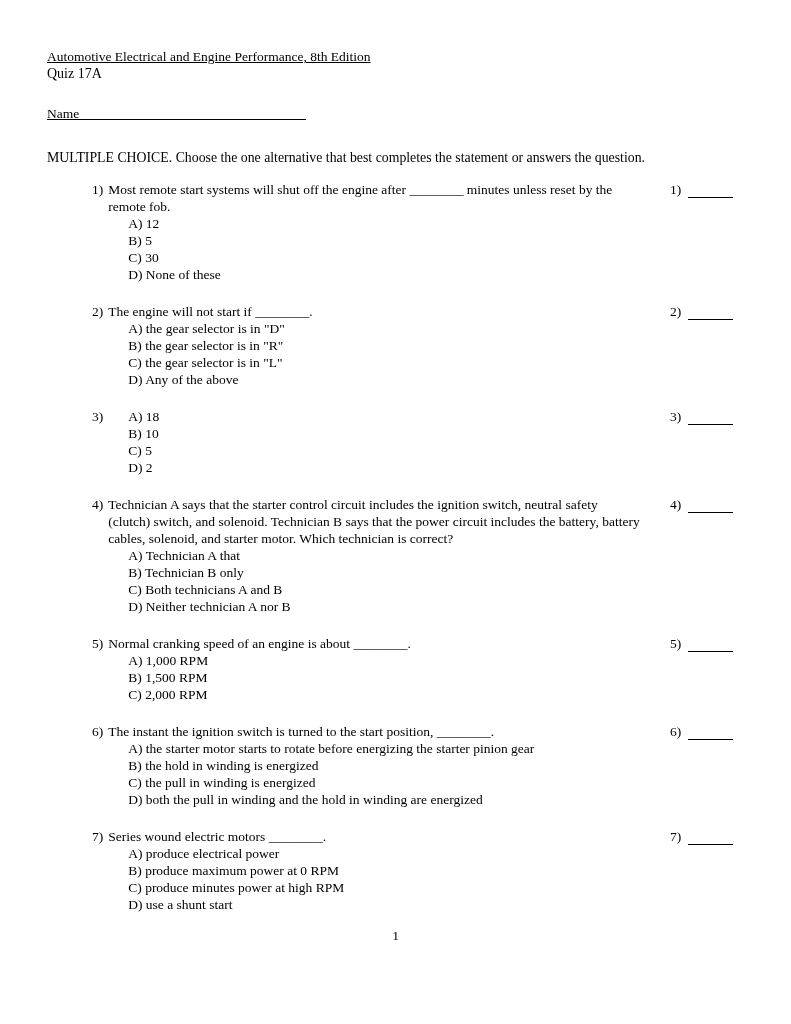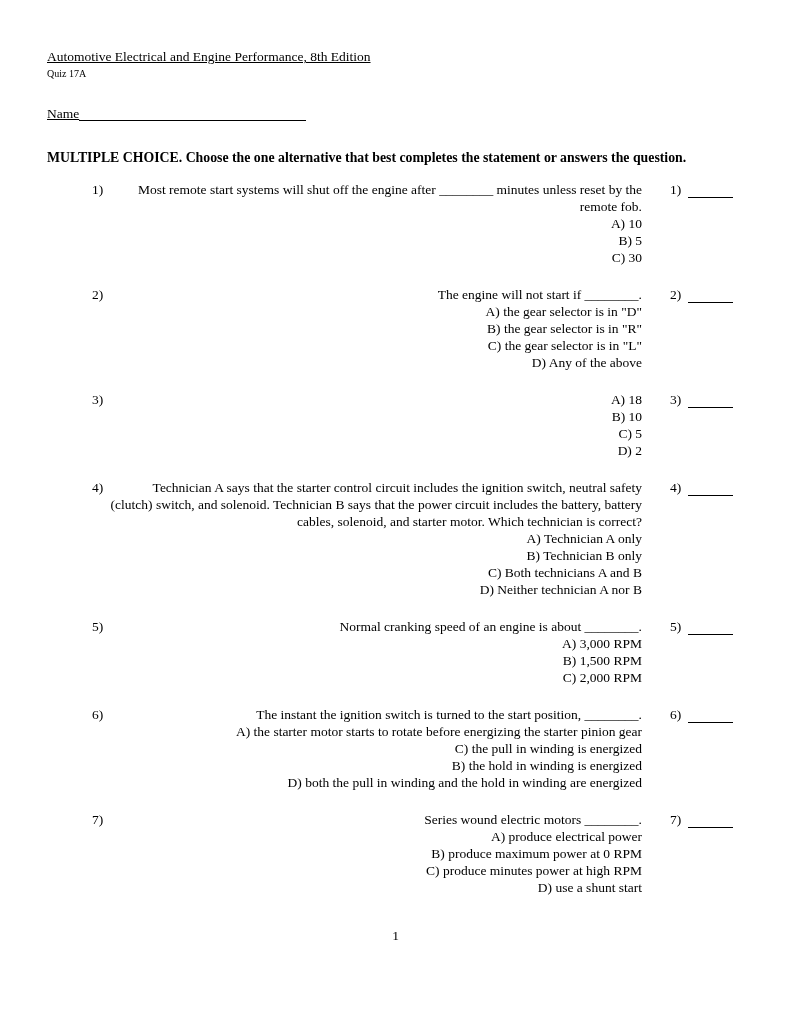--- a/index.html
+++ b/index.html
@@ -23,7 +23,7 @@
     font-size: 13.5px;
   }
   .doc-subtitle {
-    font-size: 10px;
+    font-size: 14px;
   }
   .name-row {
     margin-top: 23px;

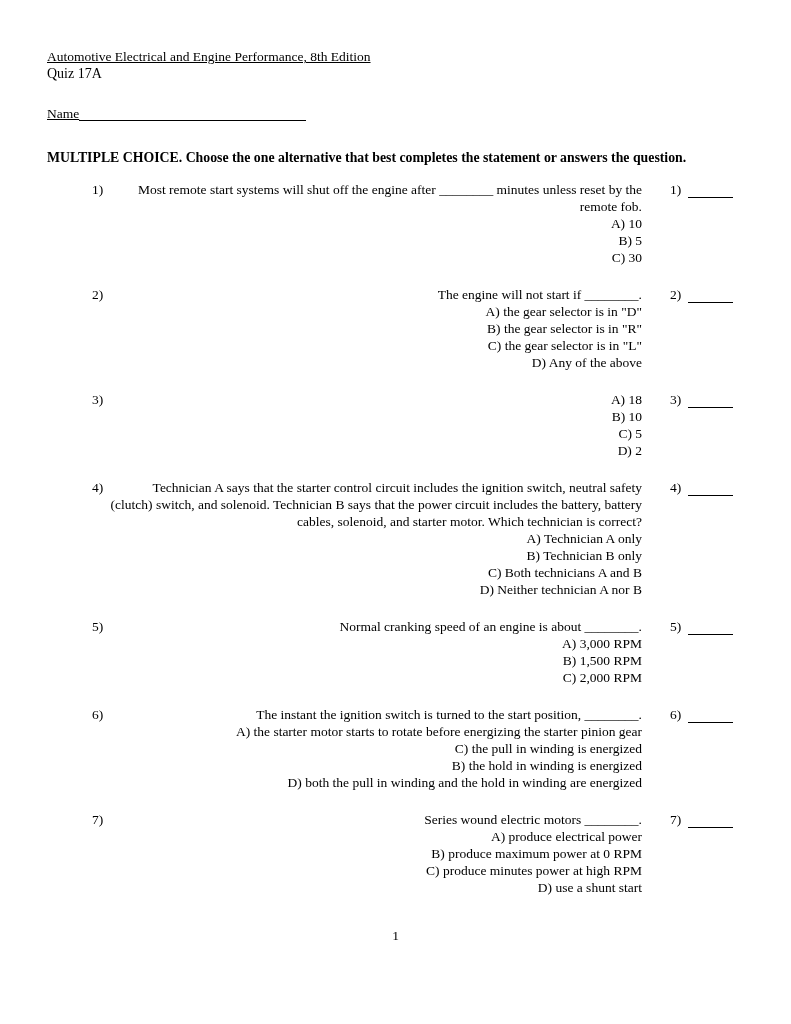--- a/index.html
+++ b/index.html
@@ -28,7 +28,7 @@
   .name-row {
     margin-top: 23px;
     display: flex;
-    align-items: center;
+    align-items: flex-start;
   }
   .name-label { text-decoration: underline; }
   .name-blank {

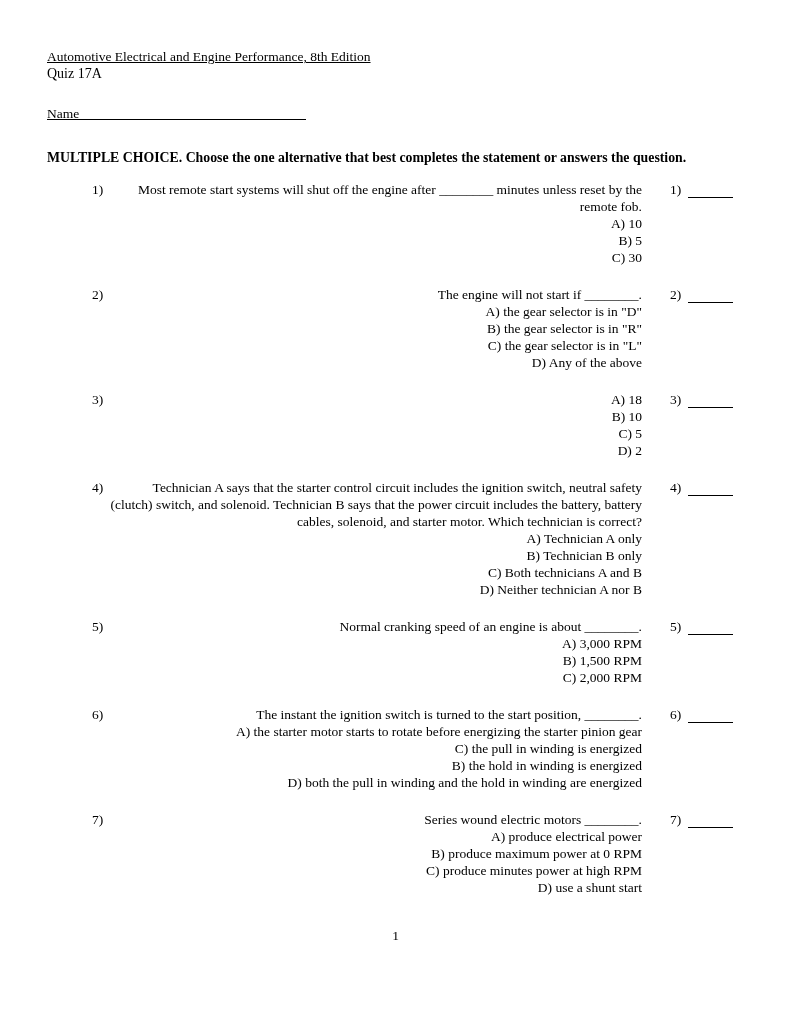--- a/index.html
+++ b/index.html
@@ -39,7 +39,7 @@
   }
   .section-heading {
     margin-top: 27px;
-    font-weight: bold;
+    font-weight: normal;
     font-size: 13.8px;
   }
   .questions {

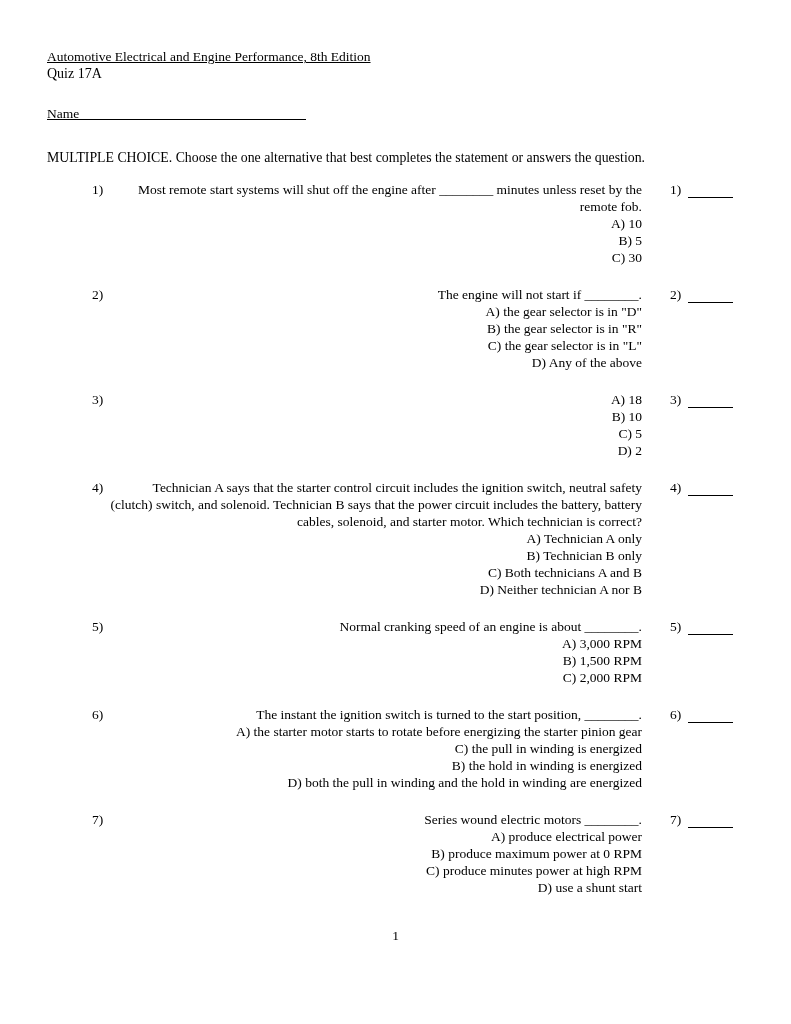--- a/index.html
+++ b/index.html
@@ -59,7 +59,6 @@
   .q-body {
     flex: 1 1 auto;
     padding-right: 28px;
-    text-align: right;
   }
   .q-text { }
   .choices {

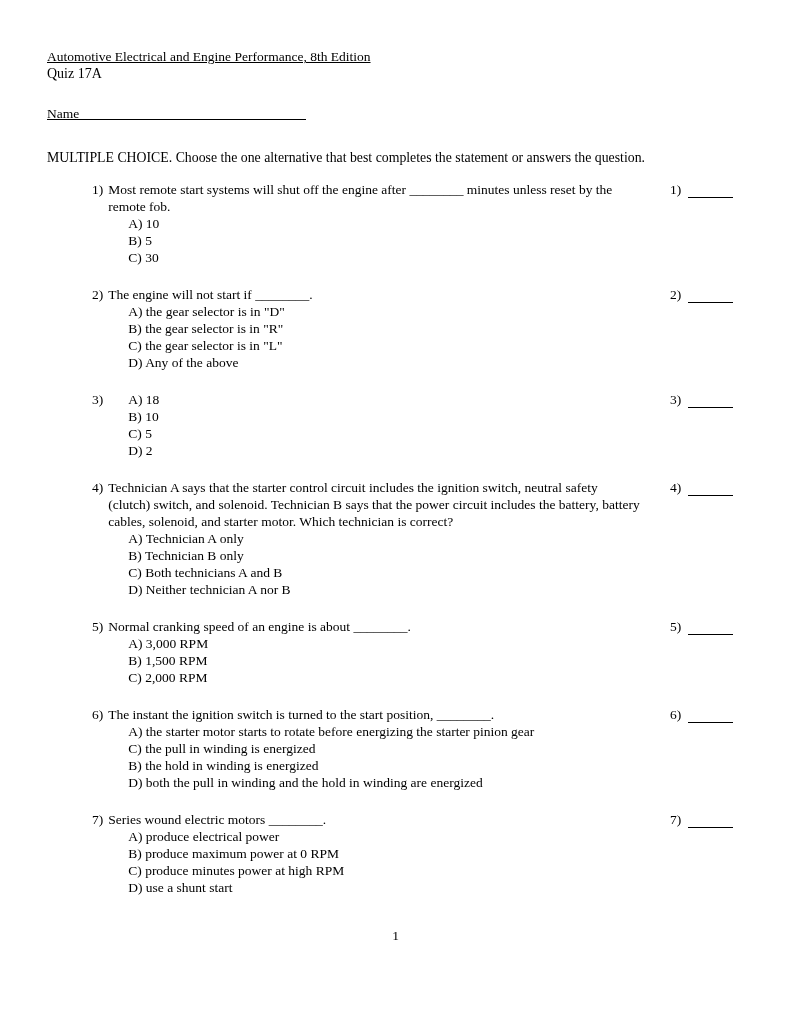--- a/index.html
+++ b/index.html
@@ -112,7 +112,7 @@
       <div class="q-body">
         <div class="q-text">Most remote start systems will shut off the engine after ________ minutes unless reset by the remote fob.</div>
         <div class="choices">
-          <div class="choice">A) 10</div>
+          <div class="choice">A) 12</div>
           <div class="choice">B) 5</div>
           <div class="choice">C) 30</div>
         </div>

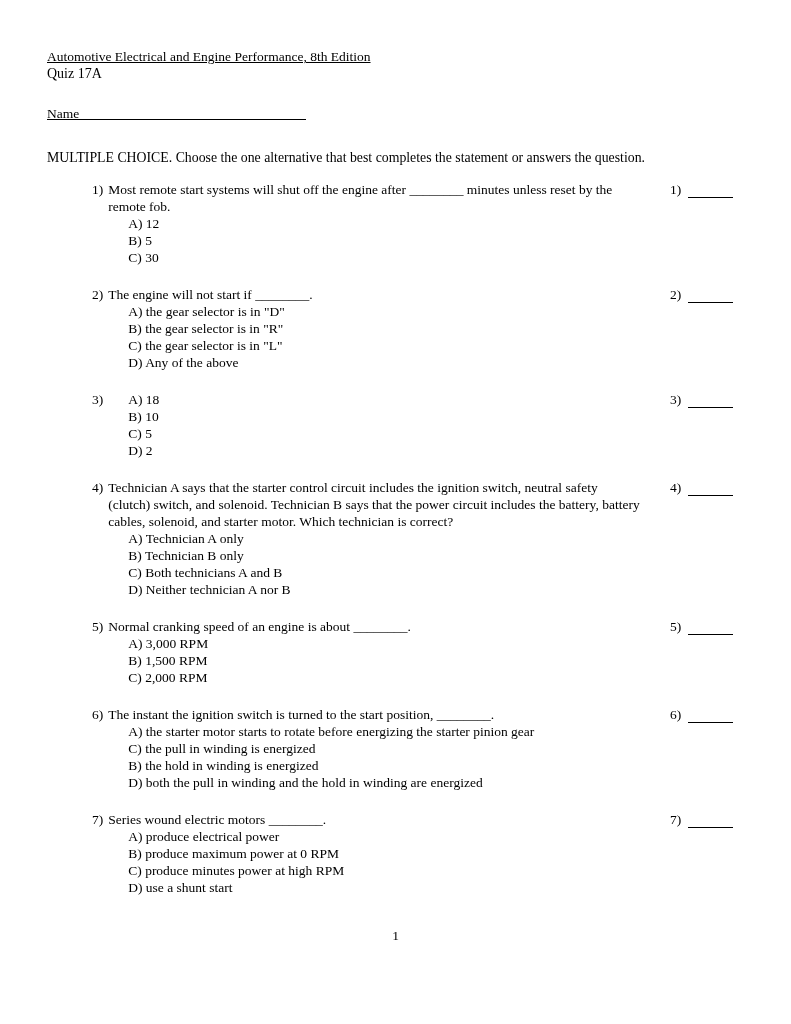--- a/index.html
+++ b/index.html
@@ -115,6 +115,7 @@
           <div class="choice">A) 12</div>
           <div class="choice">B) 5</div>
           <div class="choice">C) 30</div>
+          <div class="choice">D) None of these</div>
         </div>
       </div>
       <div class="q-ans">

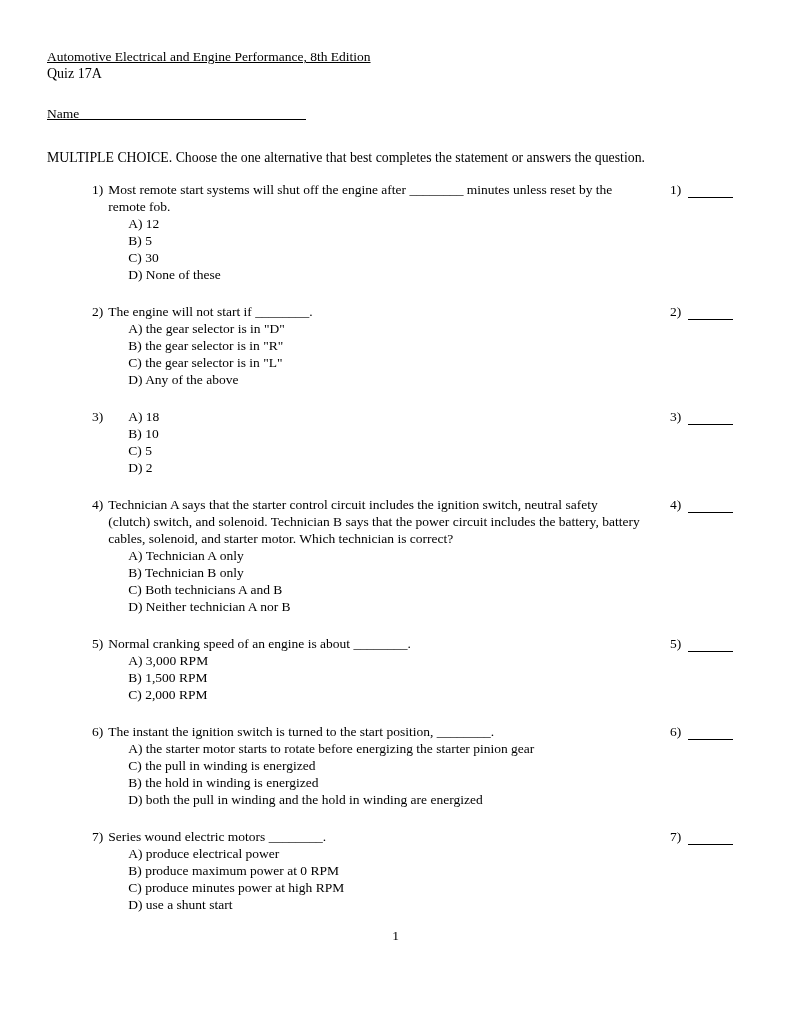--- a/index.html
+++ b/index.html
@@ -162,7 +162,7 @@
       <div class="q-body">
         <div class="q-text">Technician A says that the starter control circuit includes the ignition switch, neutral safety (clutch) switch, and solenoid. Technician B says that the power circuit includes the battery, battery cables, solenoid, and starter motor. Which technician is correct?</div>
         <div class="choices">
-          <div class="choice">A) Technician A only</div>
+          <div class="choice">A) Technician A that</div>
           <div class="choice">B) Technician B only</div>
           <div class="choice">C) Both technicians A and B</div>
           <div class="choice">D) Neither technician A nor B</div>

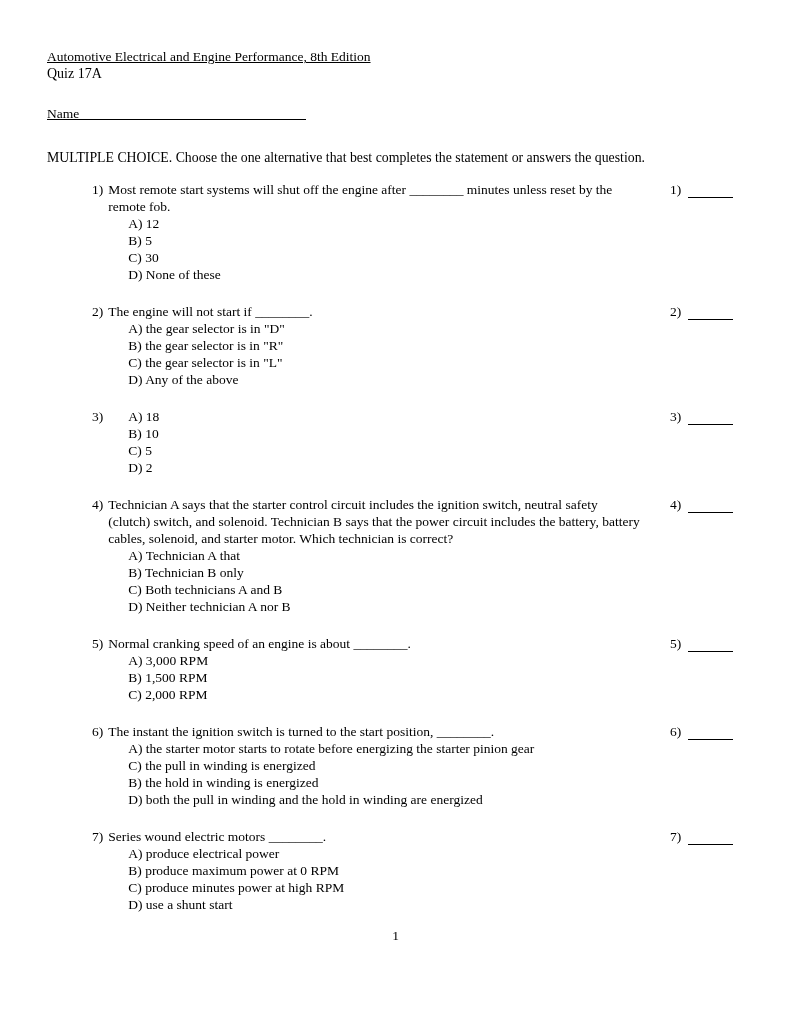--- a/index.html
+++ b/index.html
@@ -179,7 +179,7 @@
       <div class="q-body">
         <div class="q-text">Normal cranking speed of an engine is about ________.</div>
         <div class="choices">
-          <div class="choice">A) 3,000 RPM</div>
+          <div class="choice">A) 1,000 RPM</div>
           <div class="choice">B) 1,500 RPM</div>
           <div class="choice">C) 2,000 RPM</div>
         </div>

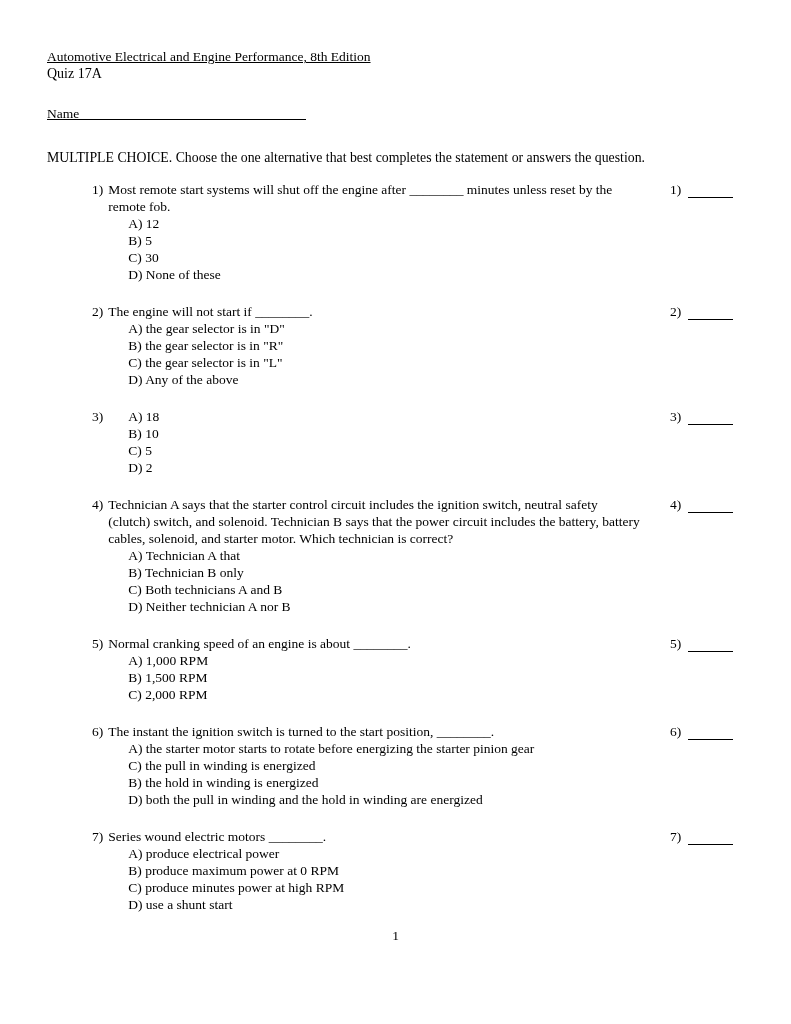--- a/index.html
+++ b/index.html
@@ -196,8 +196,8 @@
         <div class="q-text">The instant the ignition switch is turned to the start position, ________.</div>
         <div class="choices">
           <div class="choice">A) the starter motor starts to rotate before energizing the starter pinion gear</div>
+          <div class="choice">B) the hold in winding is energized</div>
           <div class="choice">C) the pull in winding is energized</div>
-          <div class="choice">B) the hold in winding is energized</div>
           <div class="choice">D) both the pull in winding and the hold in winding are energized</div>
         </div>
       </div>

